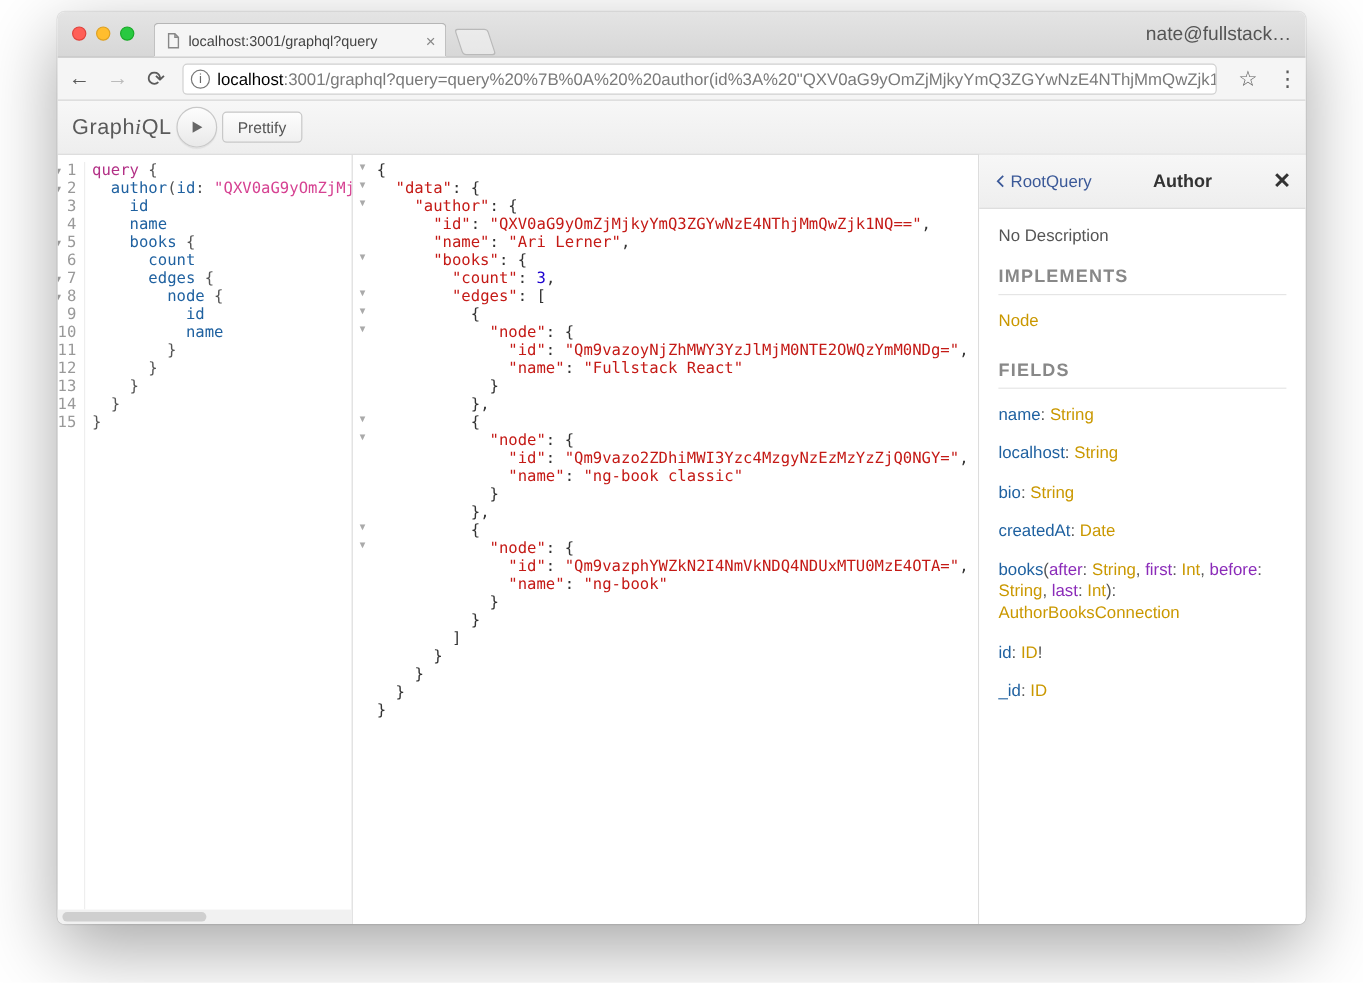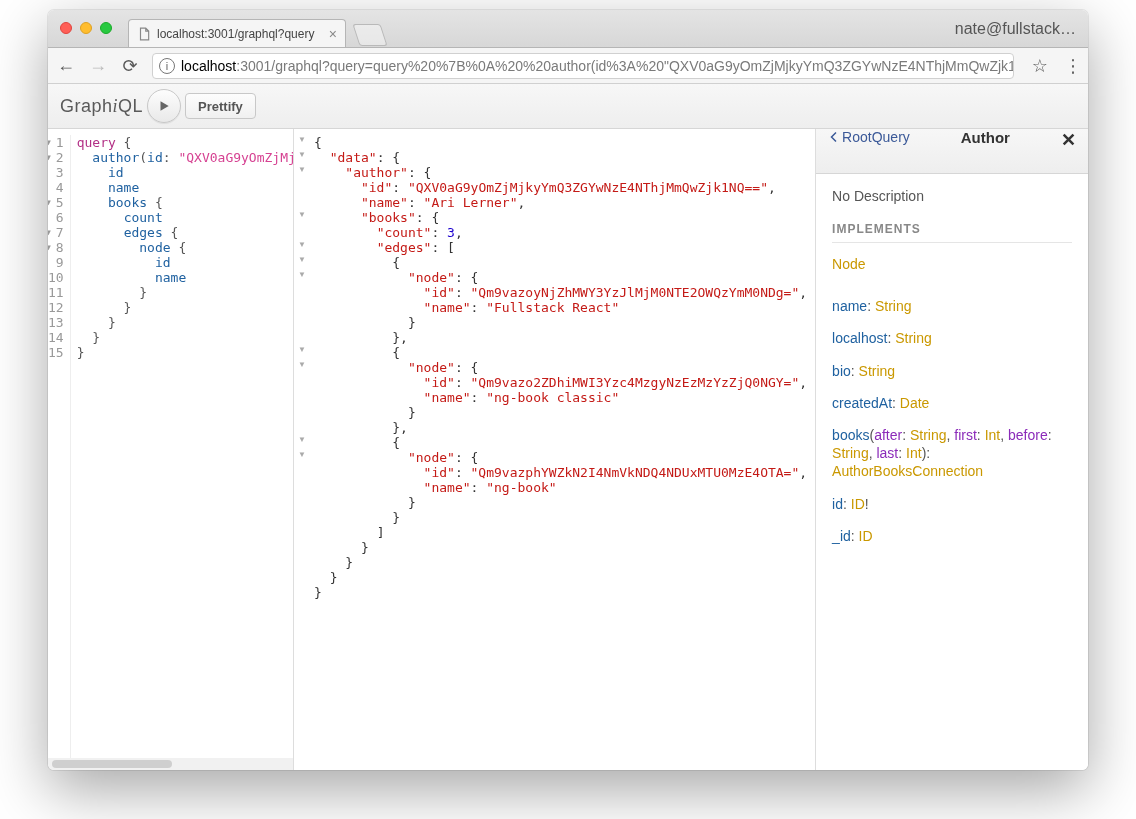--- a/index.html
+++ b/index.html
@@ -51,7 +51,7 @@
   font-size: 12px;
   color: #444;
   gap: 6px;
-  width: 218px;
+  width: 244px;
 }
 .chrome-tab .tabclose { margin-left: auto; color: #888; font-size: 14px; cursor: pointer; }
 .chrome-profilename {

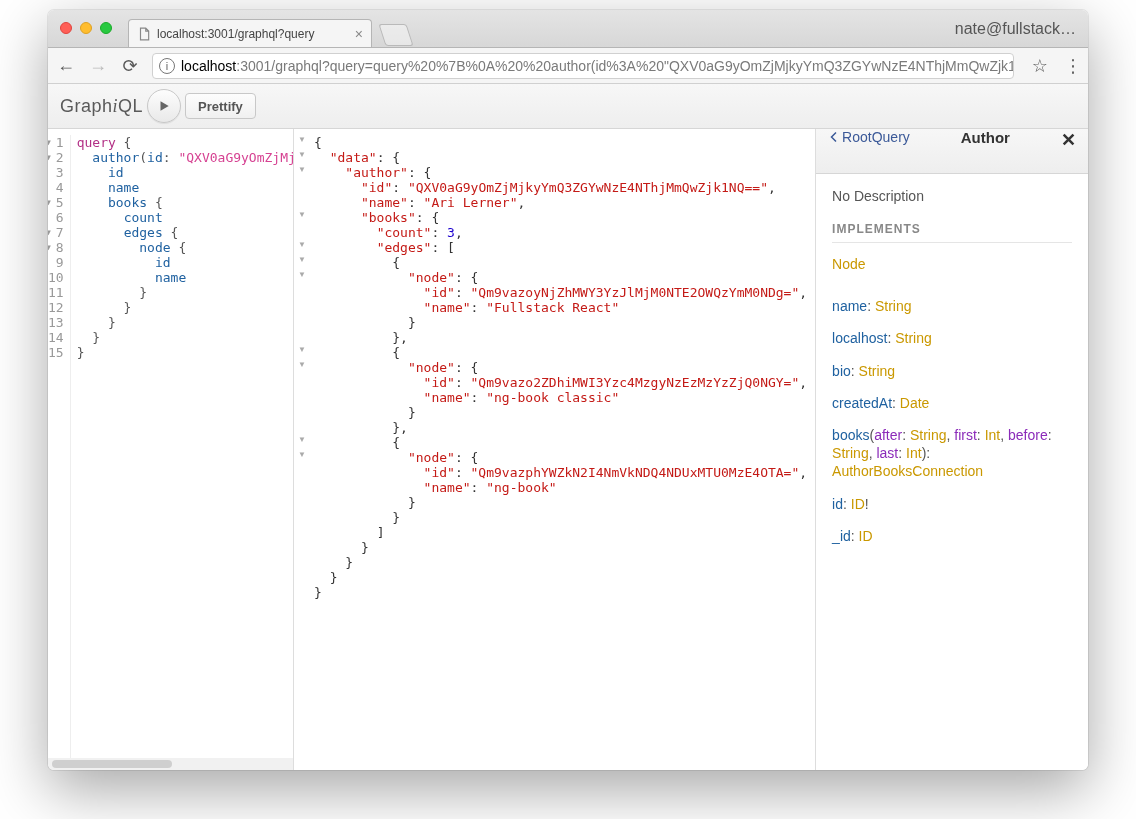--- a/index.html
+++ b/index.html
@@ -143,7 +143,6 @@
   font-size: 13px;
   color: #555;
   cursor: pointer;
-  font-weight: bold;
 }
 
 .gql-body {

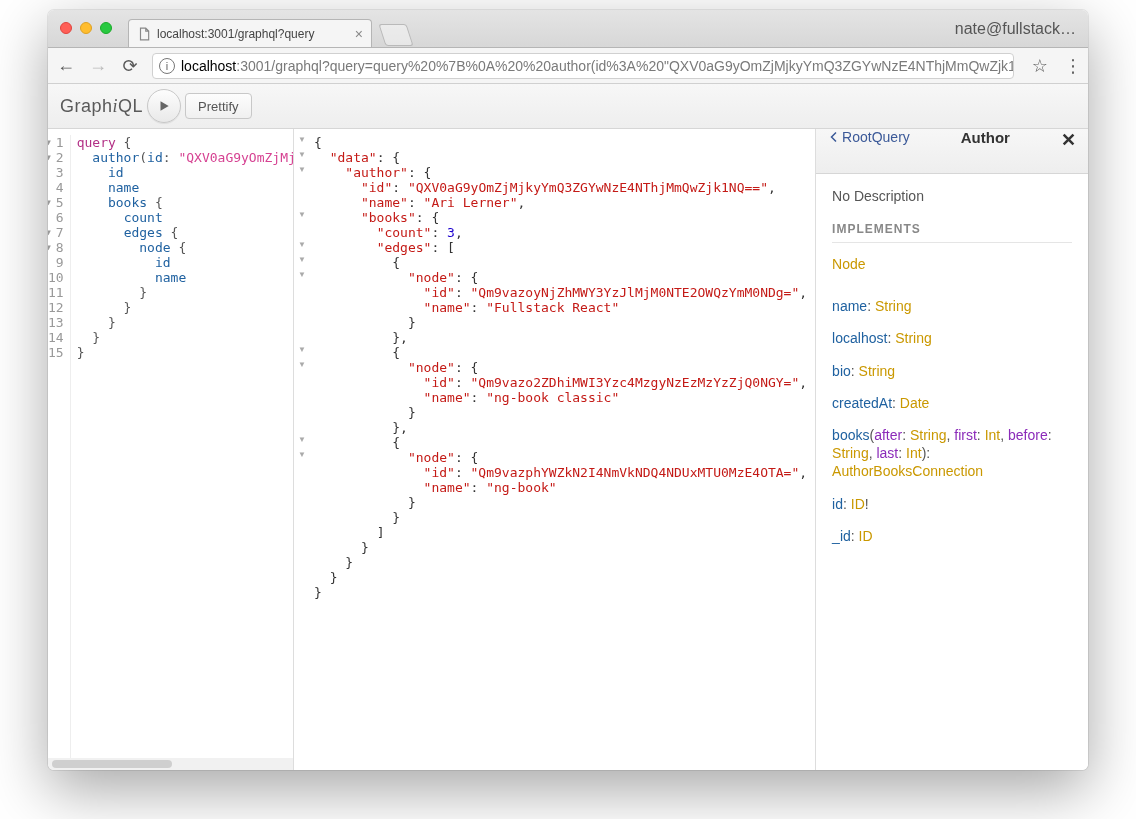--- a/index.html
+++ b/index.html
@@ -256,7 +256,7 @@
   height: 45px;
   border-bottom: 1px solid #d6d6d6;
   display: flex;
-  align-items: flex-start;
+  align-items: center;
   padding: 0 12px;
   background: linear-gradient(#f7f7f7,#eee);
 }

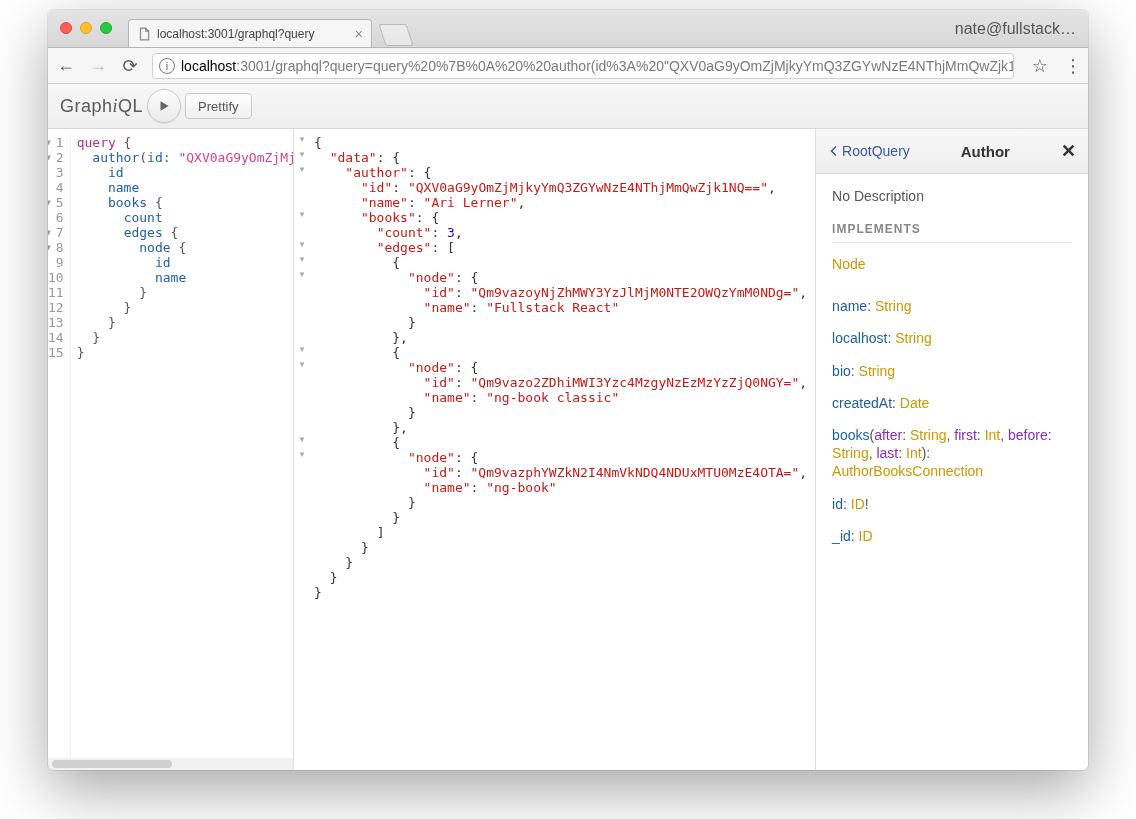--- a/index.html
+++ b/index.html
@@ -288,7 +288,7 @@
 }
 .docs-desc { color: #555; margin-bottom: 18px; }
 .docs-section-title {
-  font-size: 12px;
+  font-size: 15px;
   font-weight: 700;
   letter-spacing: 1px;
   color: #888;

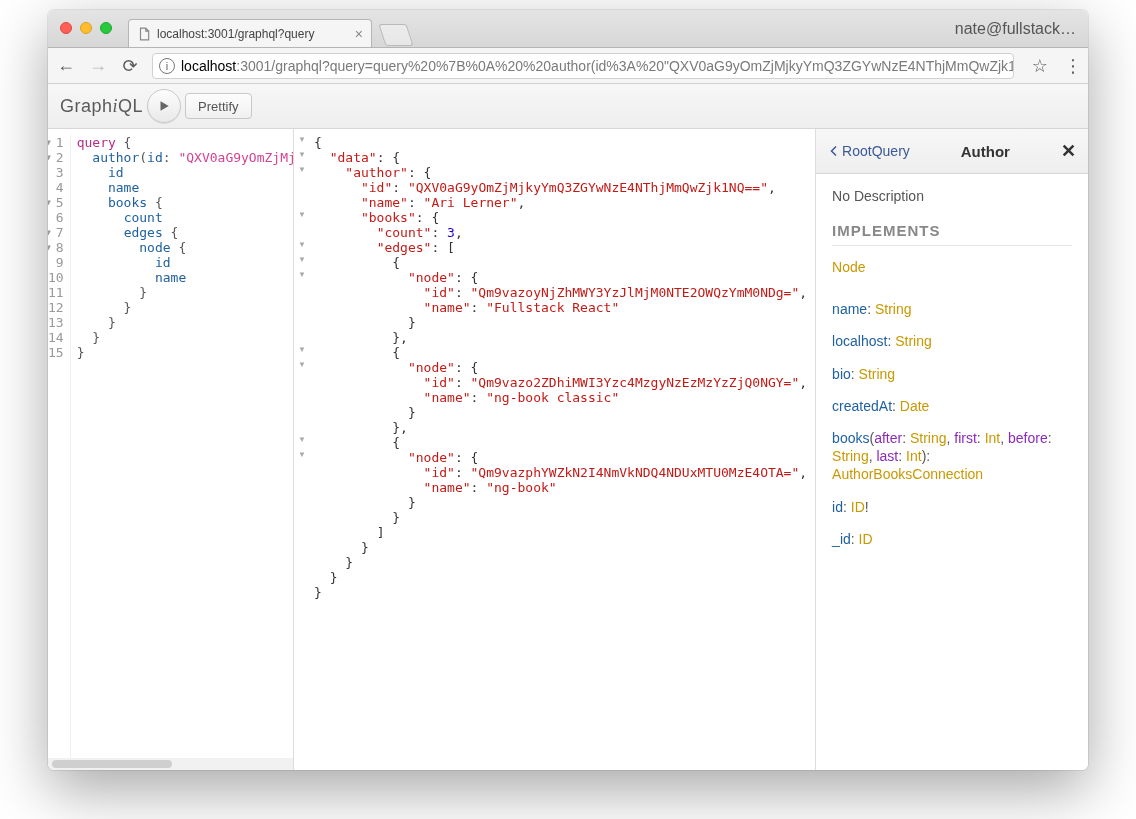--- a/index.html
+++ b/index.html
@@ -436,6 +436,7 @@
               </div>
           </div>
           <div class="docs-sec">
+            <div class="docs-section-title">FIELDS</div>
             <div id="fields-list">
                 <div class="field-row"><span class="field-name">name</span><span style="color: rgb(85, 85, 85);">: </span><span><span class="base-type">String</span></span></div>
                 <div class="field-row"><span class="field-name">localhost</span><span style="color: rgb(85, 85, 85);">: </span><span><span class="base-type">String</span></span></div>

